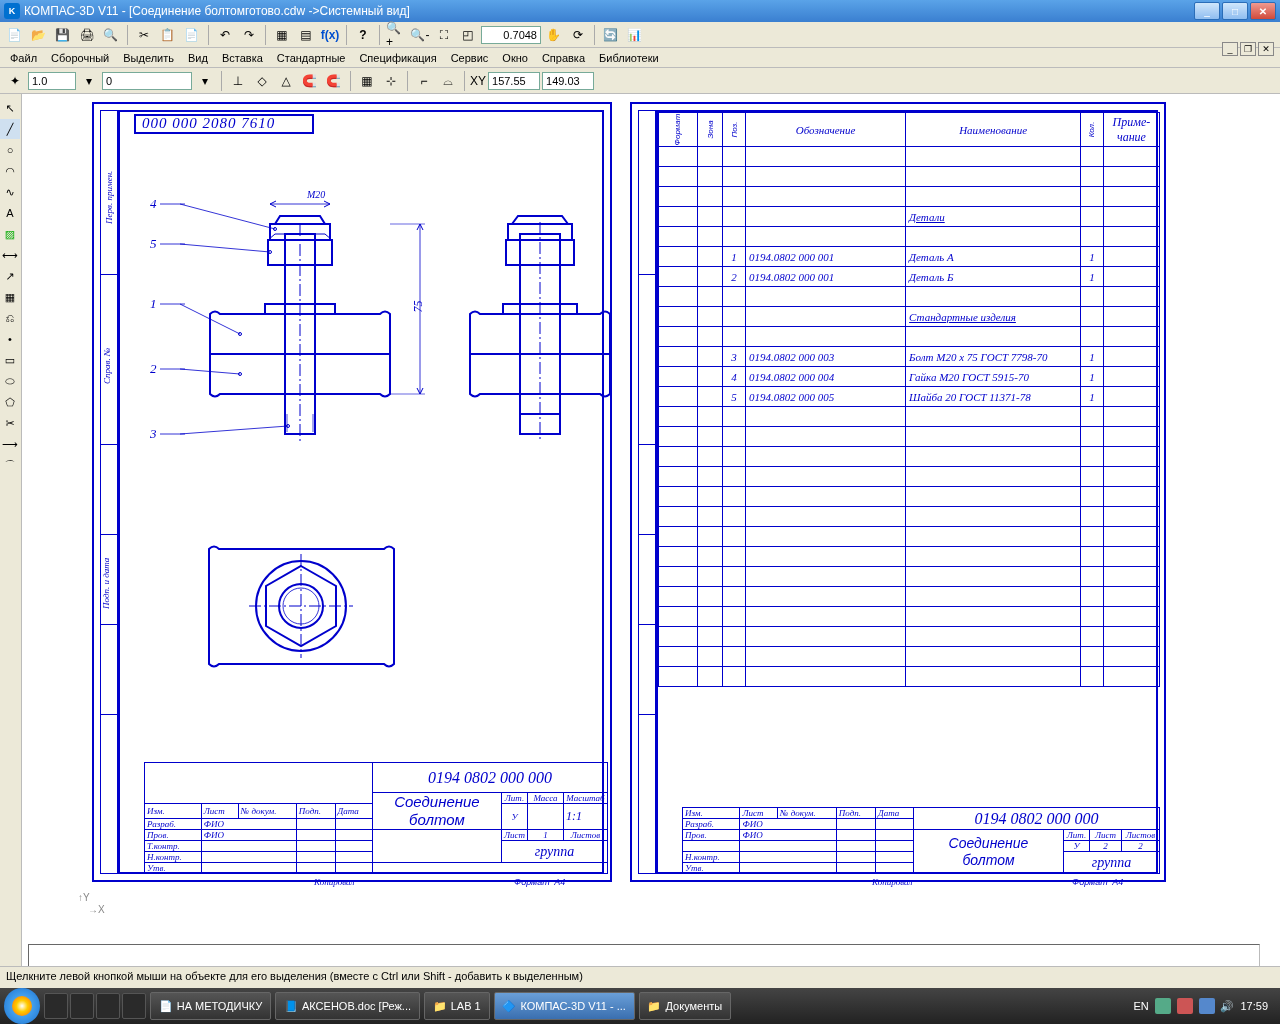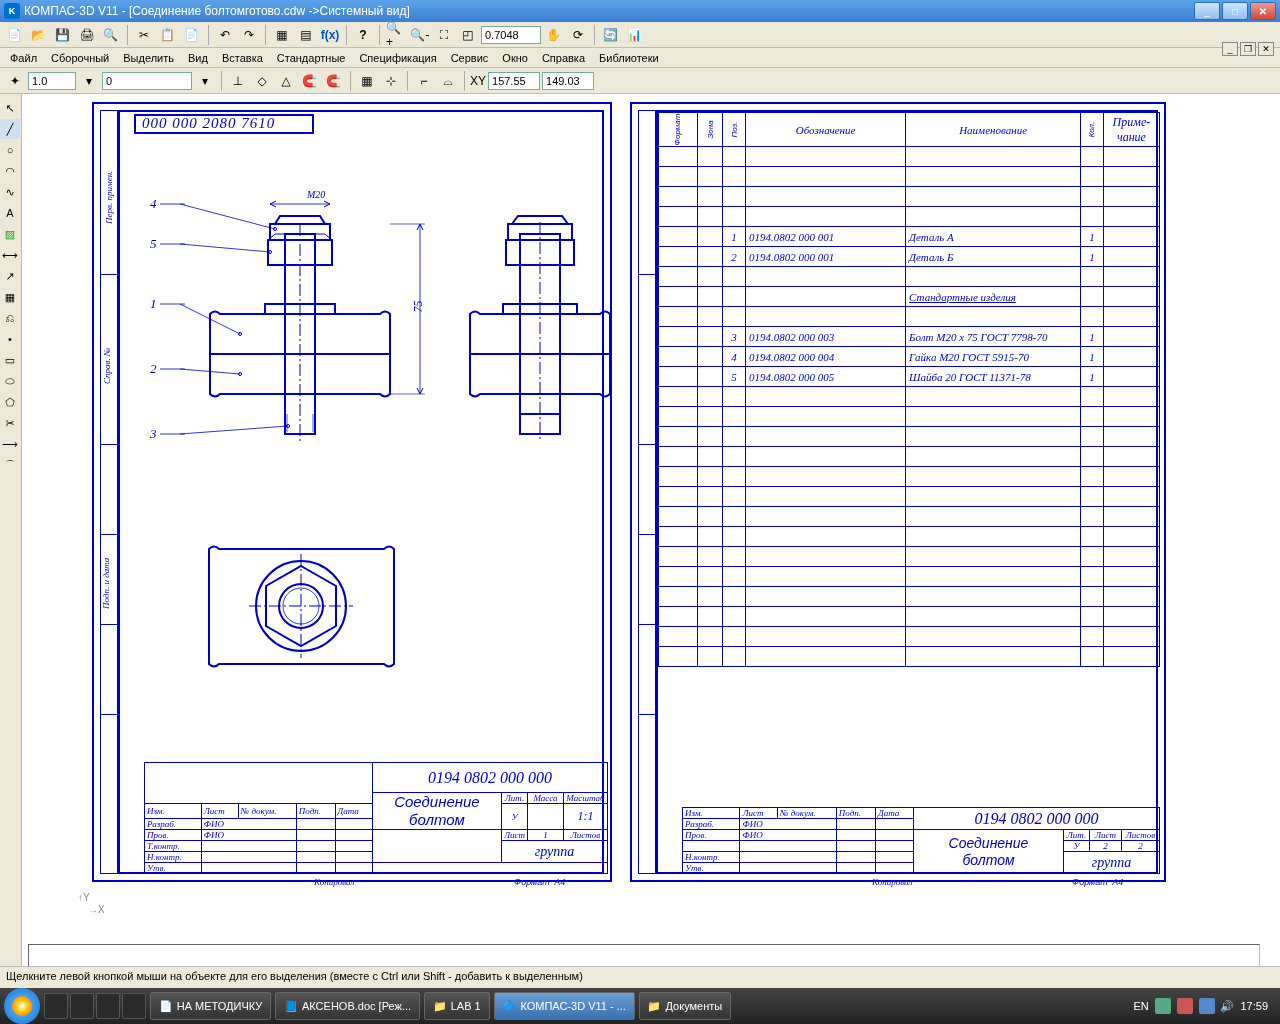--- a/index.html
+++ b/index.html
@@ -89,7 +89,7 @@
   <div class="tbtn">🔍-</div>
   <div class="tbtn">⛶</div>
   <div class="tbtn">◰</div>
-  <input class="tinput" style="width: 60px;" value="0.7048">
+  <input class="tinput" style="width: 60px; text-align: right;" value="0.7048">
   <div class="tbtn">✋</div>
   <div class="tbtn">⟳</div>
   <div class="tsep"></div>

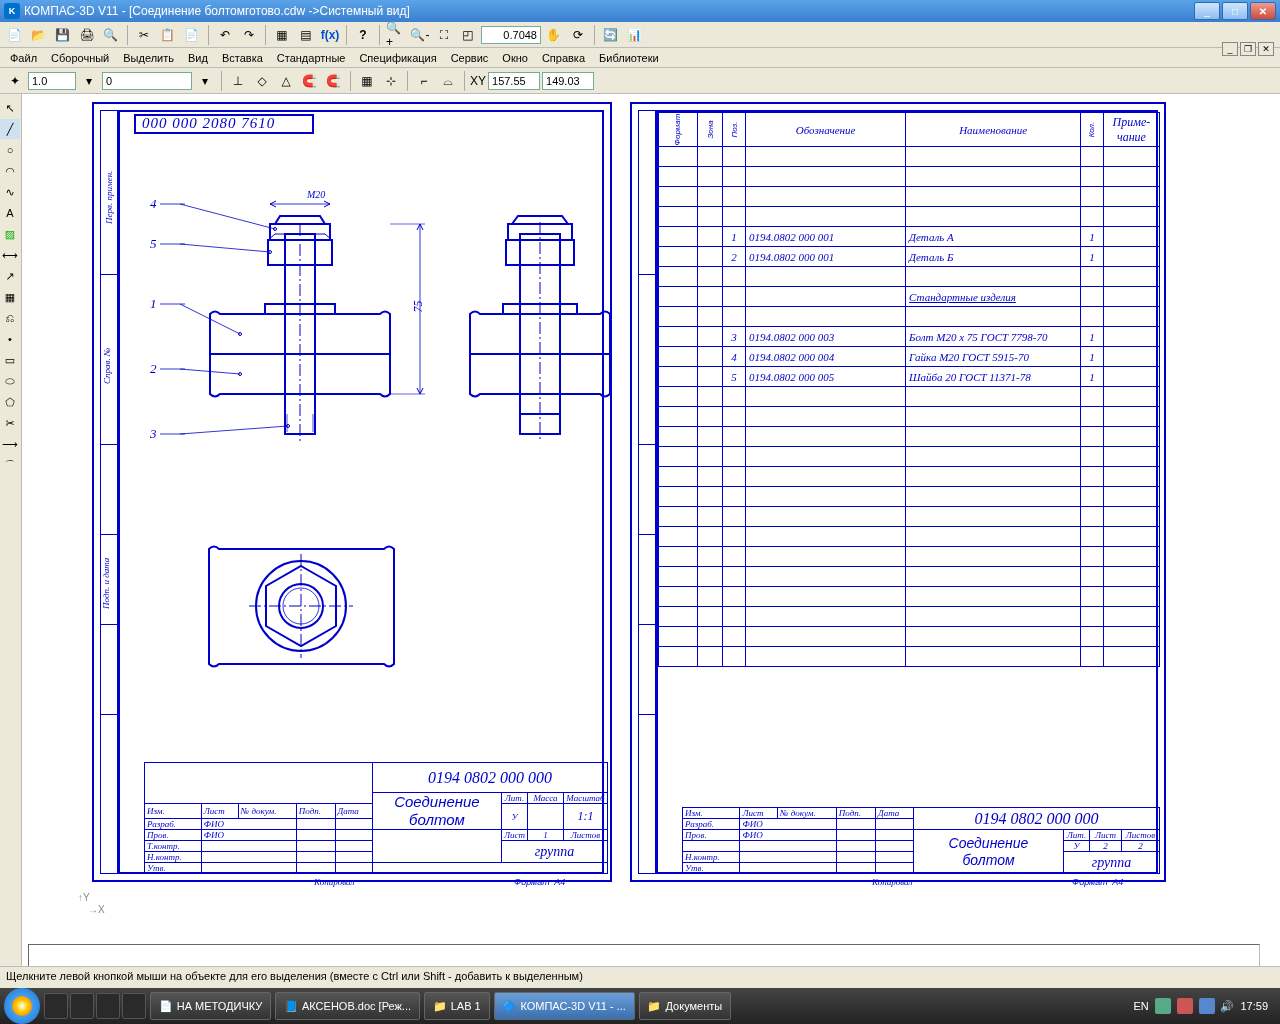--- a/index.html
+++ b/index.html
@@ -395,6 +395,15 @@
               <td></td>
               <td></td>
               <td></td>
+              <td style="text-decoration:underline">Детали</td>
+              <td></td>
+              <td></td>
+            </tr>
+        <tr>
+              <td></td>
+              <td></td>
+              <td></td>
+              <td></td>
               <td></td>
               <td></td>
               <td></td>

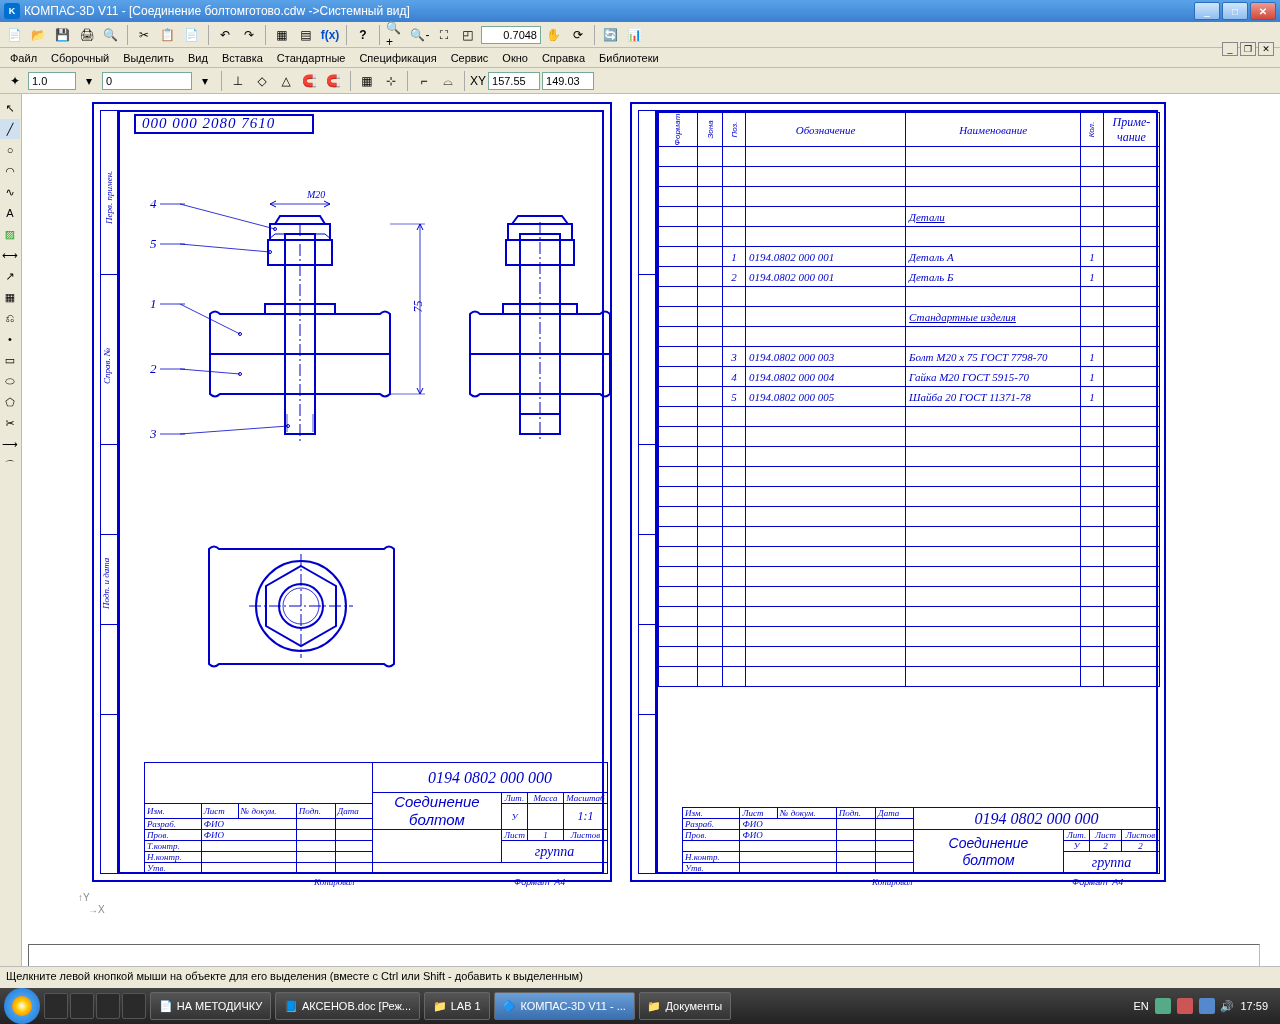--- a/index.html
+++ b/index.html
@@ -290,7 +290,7 @@
               <td>Дата</td>
             <td rowspan="2" style="text-align:center">У</td>
               <td rowspan="2"></td>
-              <td rowspan="2" style="text-align:center;font-size:12px">1:1</td>
+              <td rowspan="2" style="text-align:left;font-size:12px">1:1</td>
             </tr>
         <tr>
               <td>Разраб.</td>

